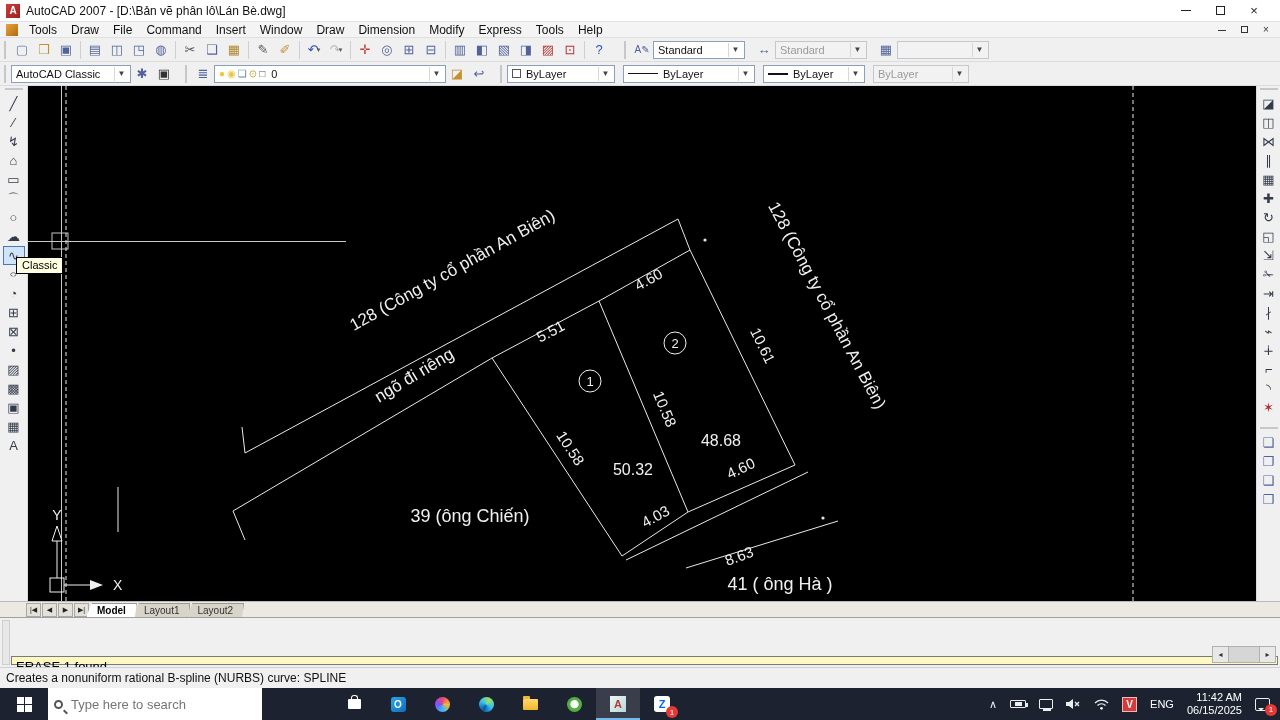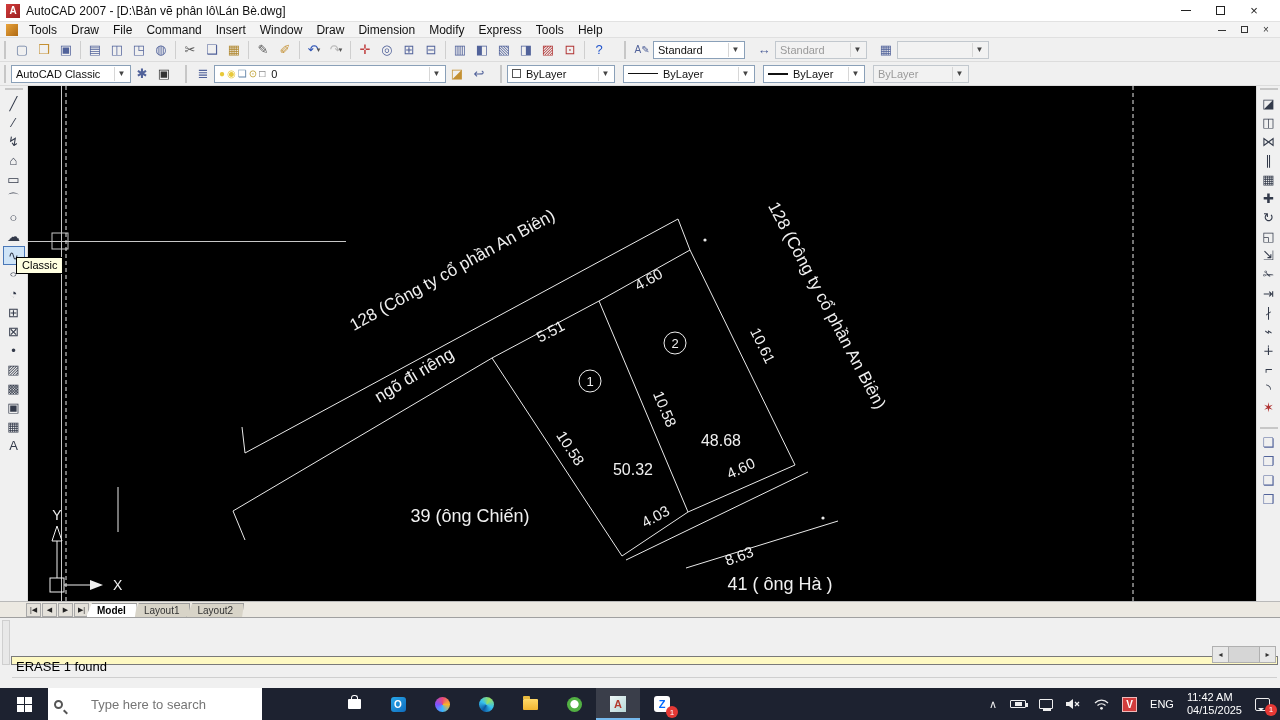--- a/index.html
+++ b/index.html
@@ -536,6 +536,9 @@
     </div>
   </div>
 
+  <div id="status">
+    <span>Creates a nonuniform rational B-spline (NURBS) curve:  SPLINE</span>
+  </div>
 
   <div id="taskbar">
     <span id="startbtn">

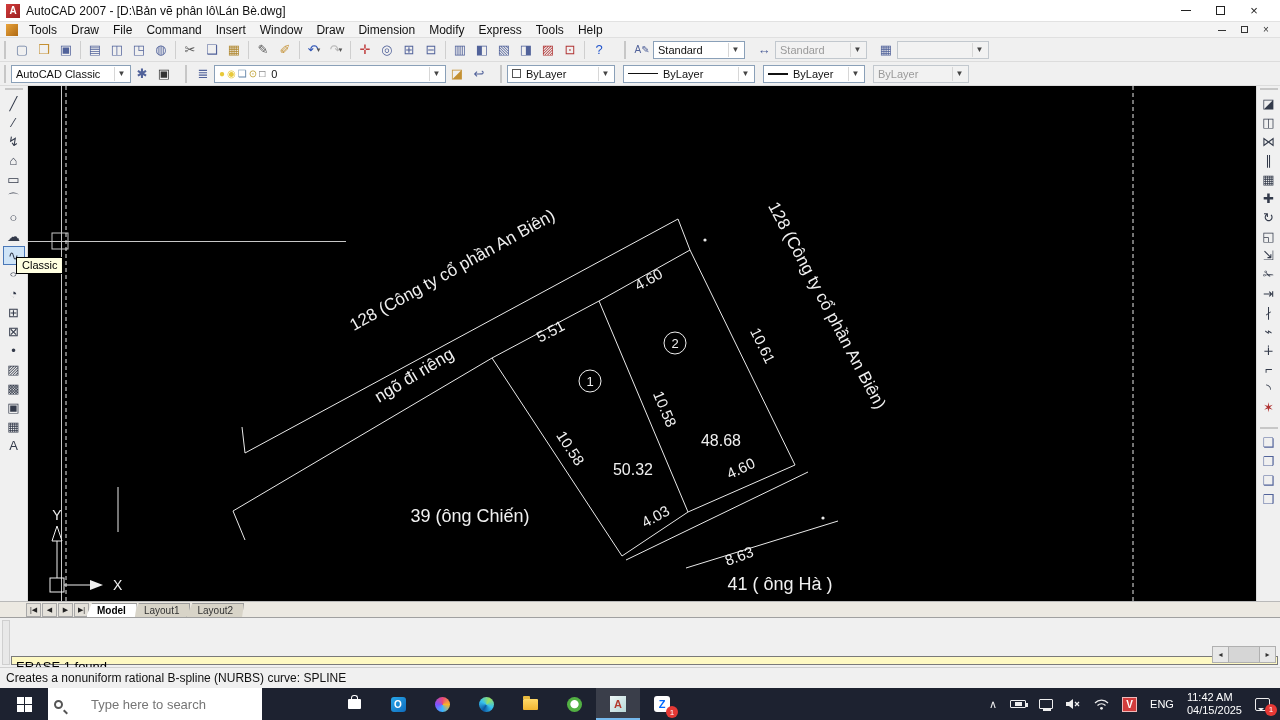--- a/index.html
+++ b/index.html
@@ -83,7 +83,7 @@
   #searchbox{width:214px;background:#fff;display:flex;align-items:center;padding:0 6px;gap:6px;}
   .sicon{width:9px;height:9px;border:2px solid #555;border-radius:50%;position:relative;flex:none;}
   .sicon::after{content:"";position:absolute;width:5px;height:2px;background:#555;transform:rotate(45deg);left:7px;top:9px;}
-  #searchbox input{border:none;outline:none;font-size:13px;color:#3b82f6;flex:1;min-width:0;background:transparent;margin-left:20px;}
+  #searchbox input{border:none;outline:none;font-size:13px;color:#3b82f6;flex:1;min-width:0;background:transparent;}
   .cupcake{width:15px;height:18px;position:relative;flex:none;}
   .cupcake .ctop{width:13px;height:10px;margin:0 auto;background:radial-gradient(circle at 50% 35%,#9ed65e,#4f8f2f);border-radius:50% 50% 35% 35%;}
   .cupcake .cbase{width:10px;height:7px;margin:0 auto;background:linear-gradient(#ecd19a,#b98a4e);clip-path:polygon(0 0,100% 0,78% 100%,22% 100%);}

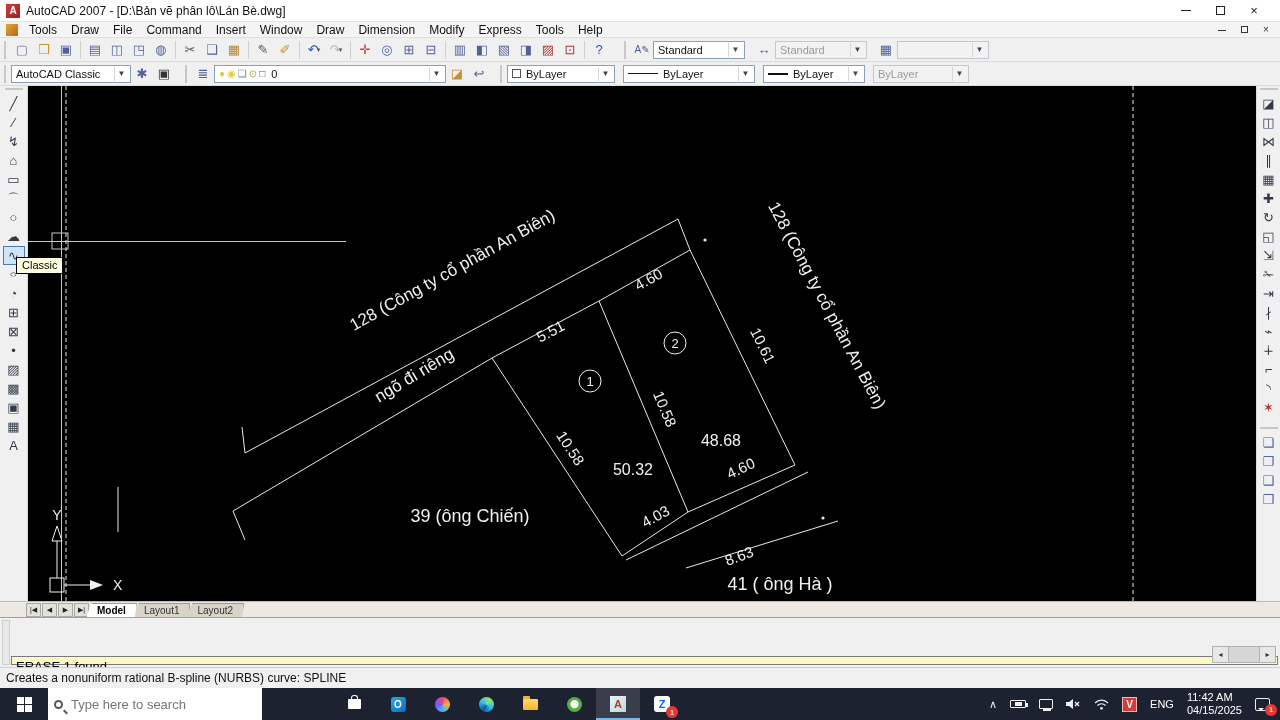--- a/index.html
+++ b/index.html
@@ -110,7 +110,7 @@
   .cast{width:14px;height:10px;border:1px solid #eee;border-radius:1px;position:relative;}
   .cast::after{content:"";position:absolute;left:3px;bottom:-3px;width:8px;height:2px;background:#eee;}
   .vkey{width:15px;height:15px;background:#d23c3c;border:1px solid #f0b9b9;color:#fff;font-size:10px;font-weight:bold;display:flex;align-items:center;justify-content:center;}
-  #clockblk{text-align:left;line-height:1.2;}
+  #clockblk{text-align:right;line-height:1.2;}
   .notif{width:15px;height:13px;border:1.5px solid #eee;border-radius:2px;position:relative;}
   .notif::after{content:"";position:absolute;left:2px;bottom:-4px;border:3px solid transparent;border-top-color:#eee;}
   .notif .badge{right:-8px;bottom:-6px;}

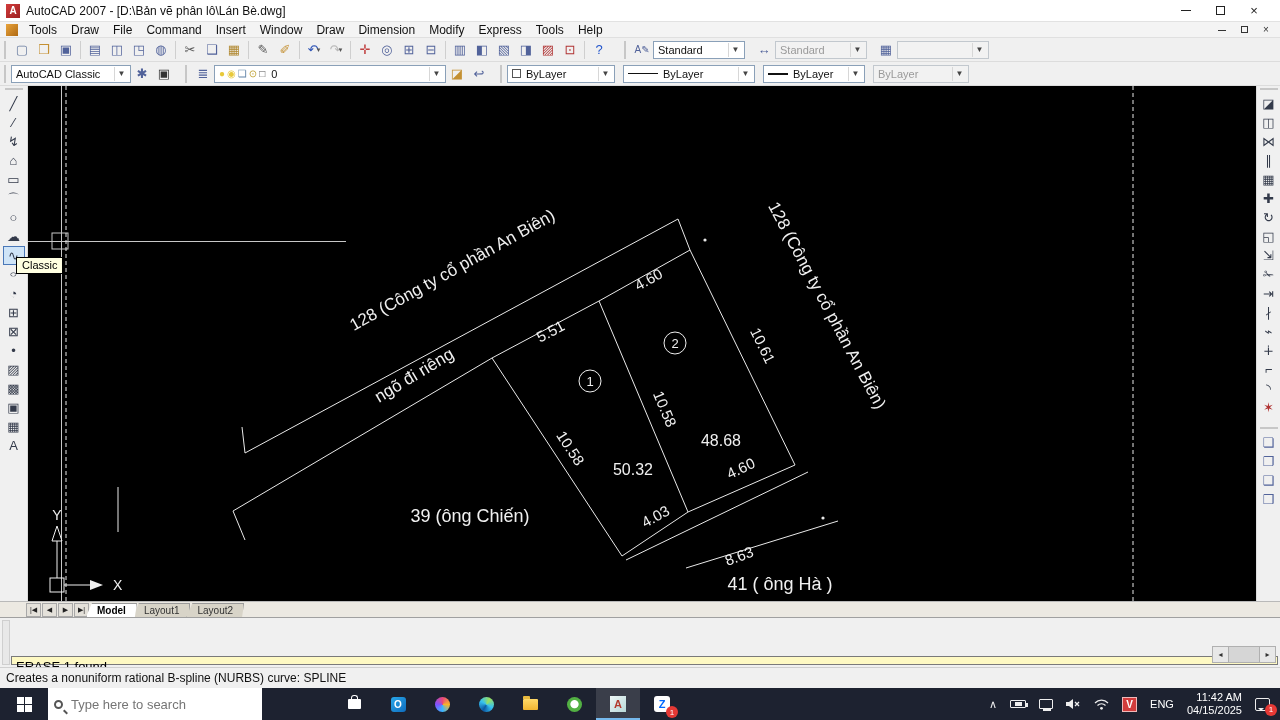--- a/index.html
+++ b/index.html
@@ -607,7 +607,7 @@
       <span>ENG</span>
       <span id="clockblk">
         <div>11:42 AM</div>
-        <div>04/15/2025</div>
+        <div>06/15/2025</div>
       </span>
       <span class="tray-ic notif">
         <span class="badge">1</span>

